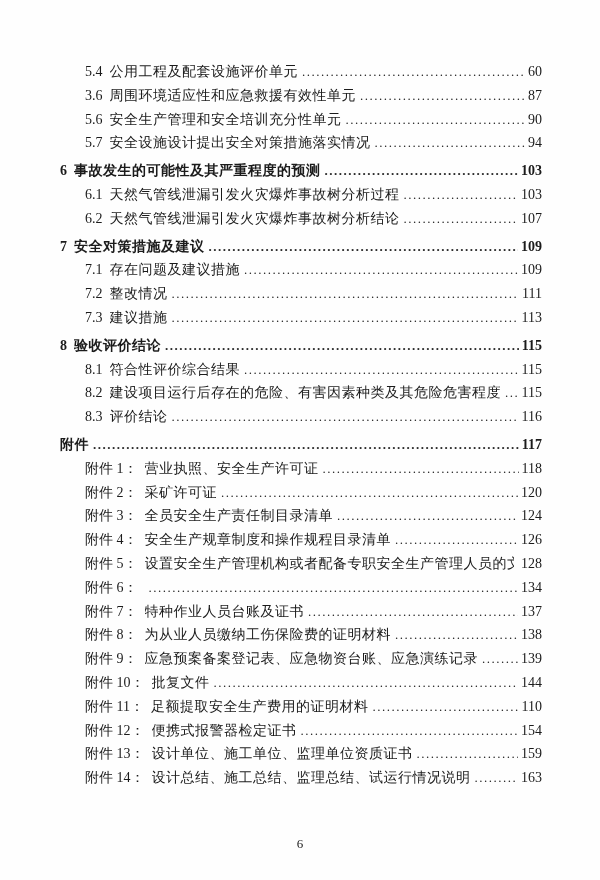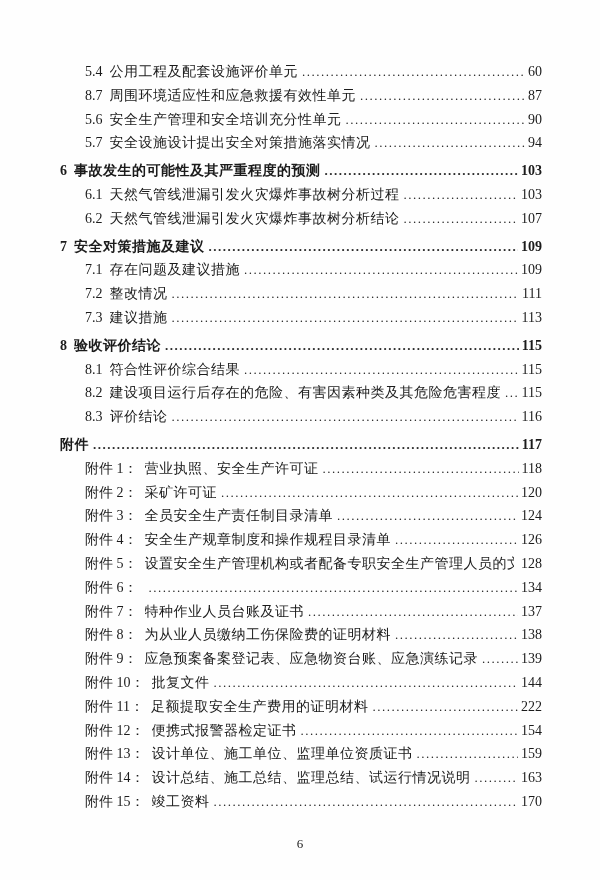--- a/index.html
+++ b/index.html
@@ -87,7 +87,7 @@
         <span class="pg">60</span>
       </div>
       <div class="row lvl2">
-        <span class="num">8.7</span>
+        <span class="num">3.6</span>
         <span class="title">周围环境适应性和应急救援有效性单元</span>
         <span class="dots"></span>
         <span class="pg">87</span>

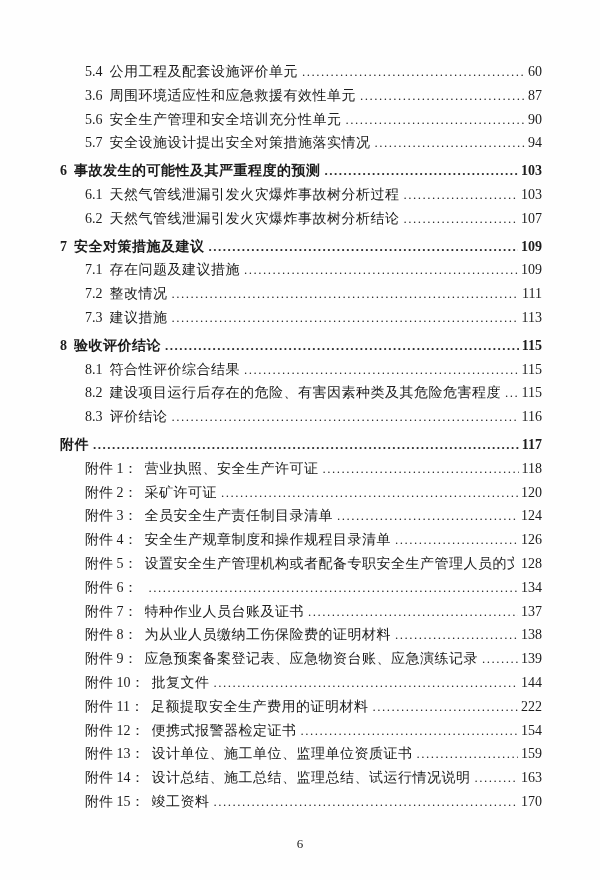--- a/index.html
+++ b/index.html
@@ -238,7 +238,7 @@
         <span class="num">附件 11：</span>
         <span class="title">足额提取安全生产费用的证明材料</span>
         <span class="dots"></span>
-        <span class="pg">222</span>
+        <span class="pg">110</span>
       </div>
       <div class="row lvl2">
         <span class="num">附件 12：</span>

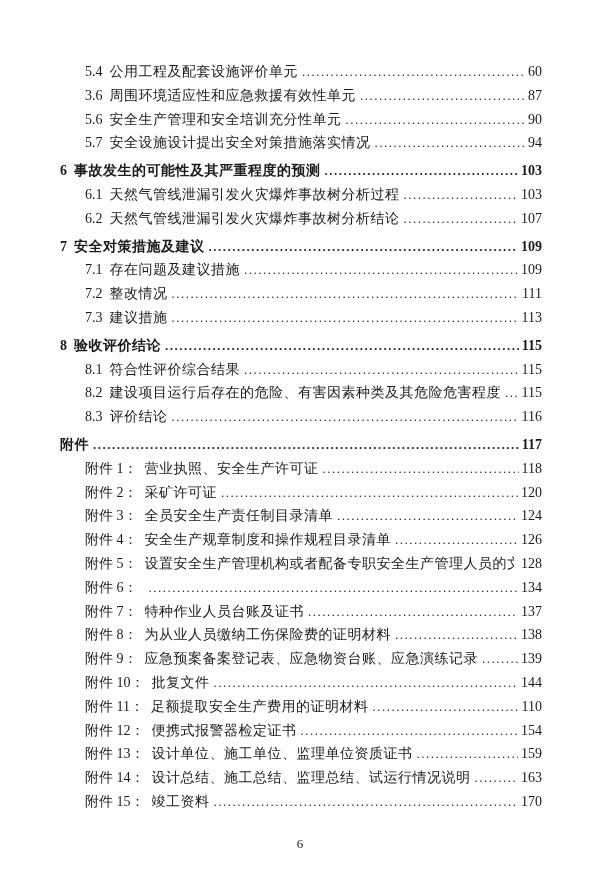--- a/index.html
+++ b/index.html
@@ -258,12 +258,6 @@
         <span class="dots"></span>
         <span class="pg">163</span>
       </div>
-      <div class="row lvl2">
-        <span class="num">附件 15：</span>
-        <span class="title">竣工资料</span>
-        <span class="dots"></span>
-        <span class="pg">170</span>
-      </div>
     </div>
   <div class="page-number">6</div>
 </div>

